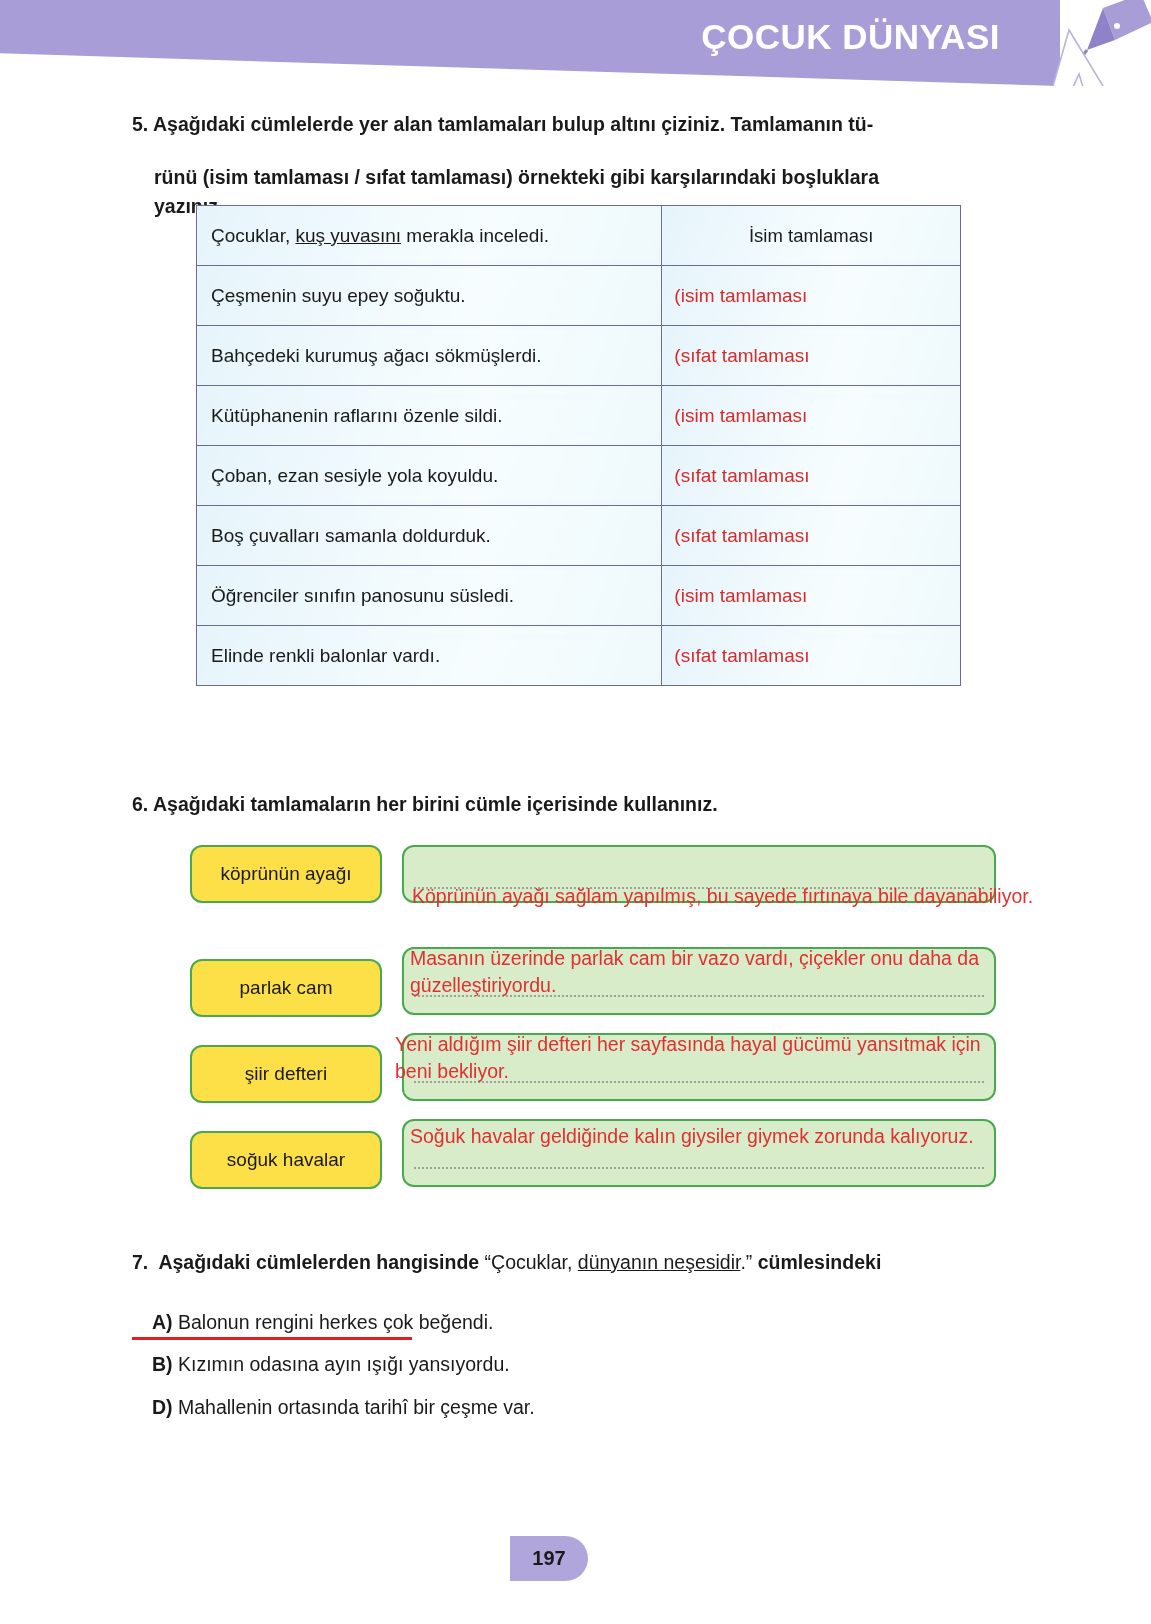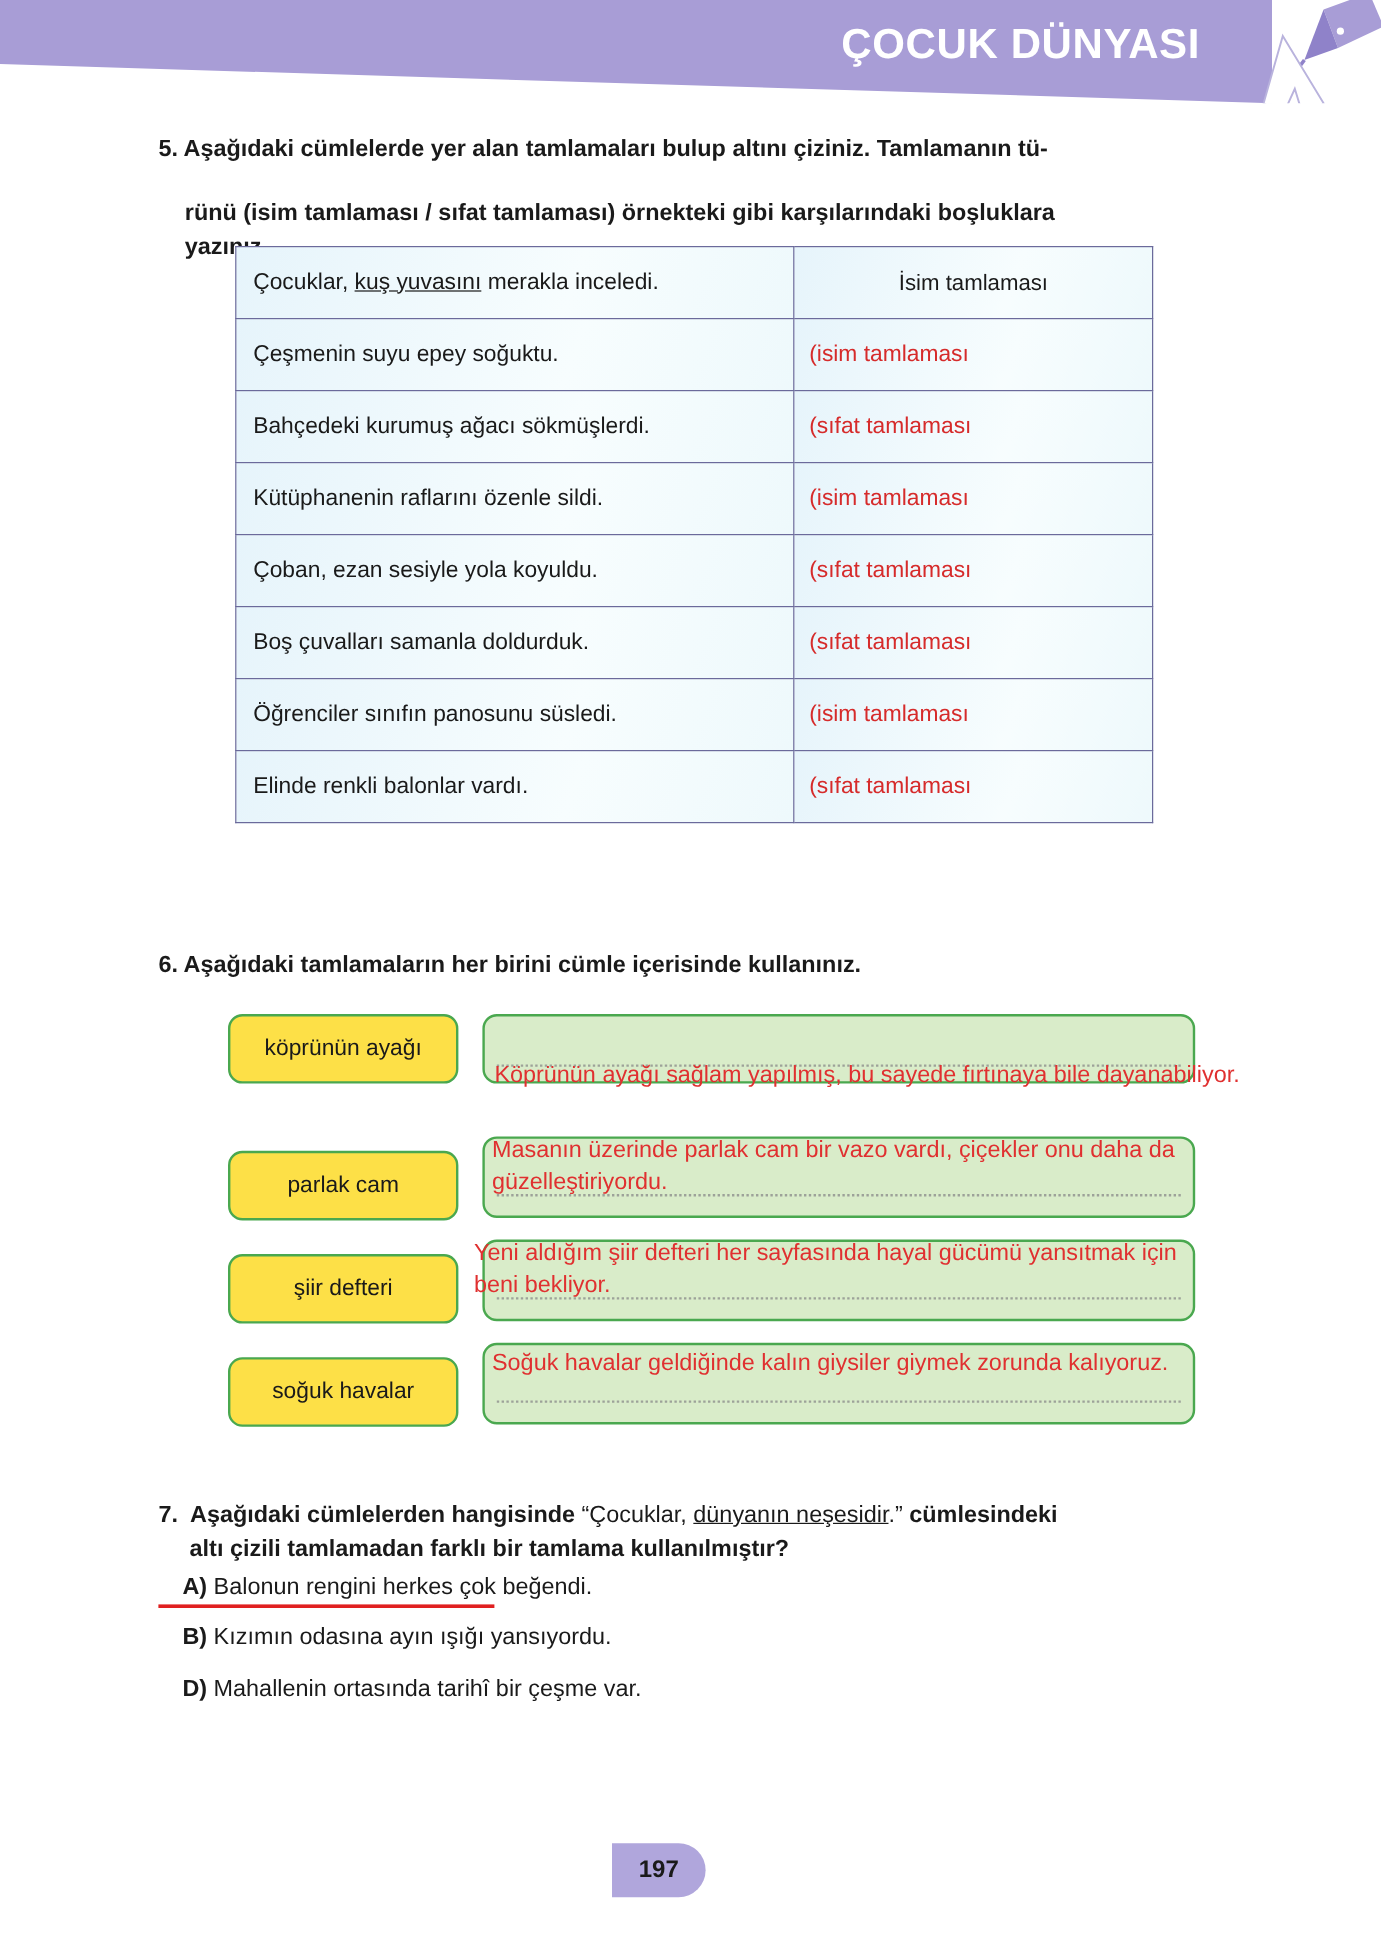--- a/index.html
+++ b/index.html
@@ -309,7 +309,6 @@
   <div class="q-text">
     <span>7.</span>&nbsp;
     <span>Aşağıdaki cümlelerden hangisinde </span><span class="q-normal">“Çocuklar, </span><span class="q-normal q-underline">dünyanın neşesidir</span><span class="q-normal">.” </span><span>cümlesindeki</span><br>
-    <span style="display:inline-block; margin-left:26px;">altı çizili tamlamadan farklı bir tamlama kullanılmıştır?</span>
   </div>
 </div>
 

